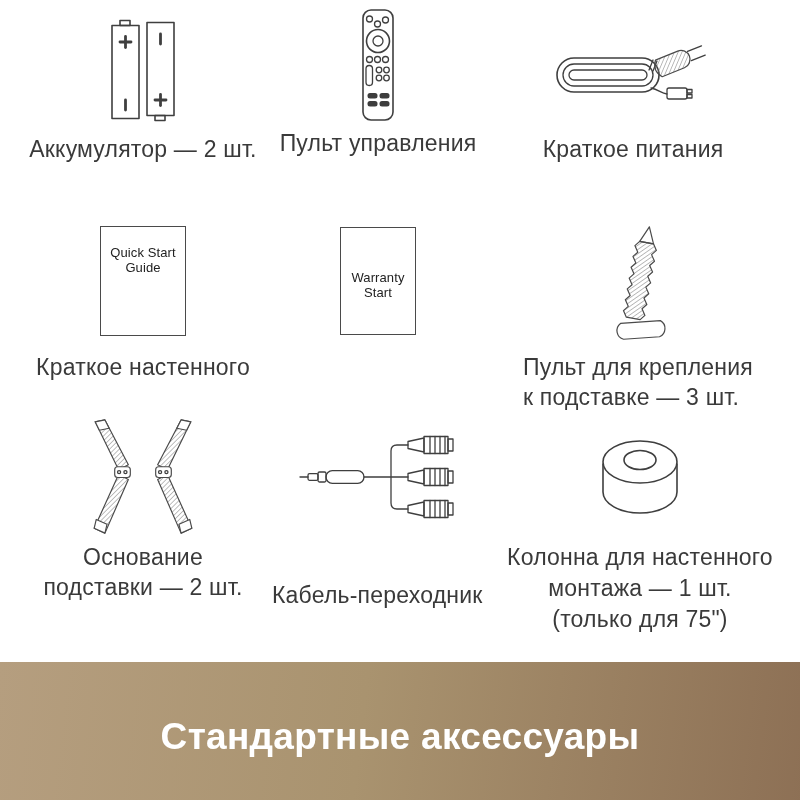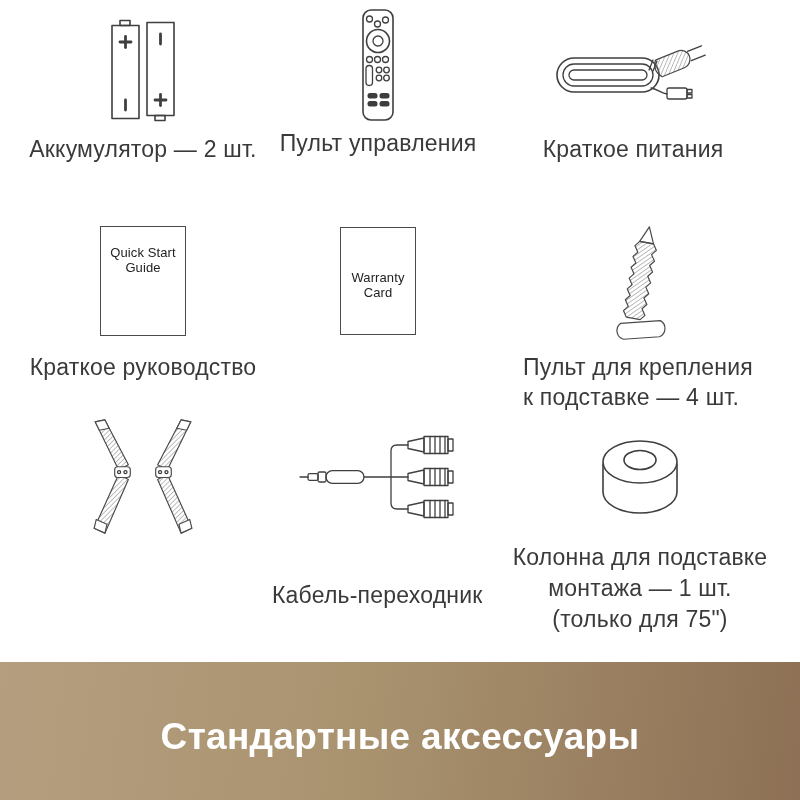--- a/index.html
+++ b/index.html
@@ -151,7 +151,7 @@
 <div class="cell row2" style="left:256px; top:222px; width:244px;">
   <div class="icon-box">
     <div class="booklet warranty">
-      <span class="booklet-text">Warranty Card</span>
+      <span class="booklet-text">Warranty Start</span>
     </div>
   </div>
 </div>

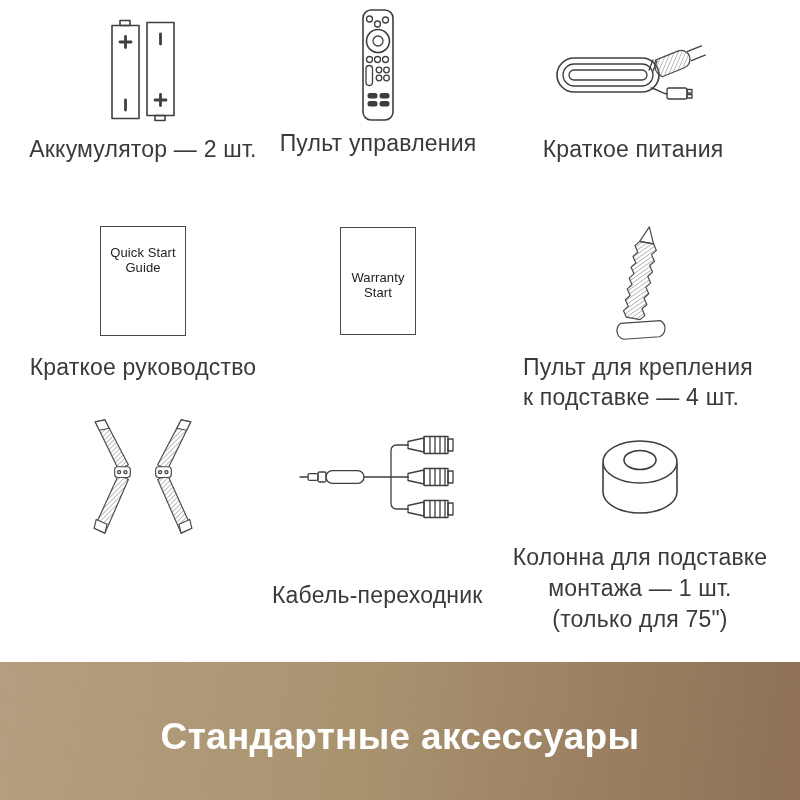--- a/index.html
+++ b/index.html
@@ -144,7 +144,7 @@
     </div>
   </div>
   <div class="label">
-    <span>Краткое руководство</span>
+    <span>Краткое настенного</span>
   </div>
 </div>
 

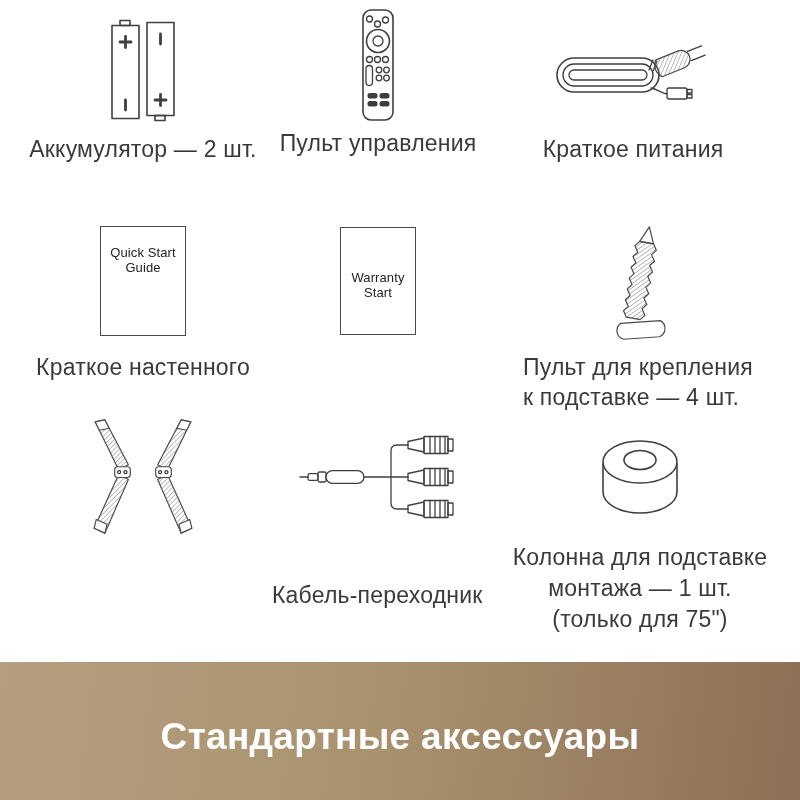--- a/index.html
+++ b/index.html
@@ -173,7 +173,7 @@
   </div>
   <div class="label left" style="padding-left:18px;">
     <span>Пульт для крепления</span>
-    <span>к подставке — 4 шт.</span>
+    <span>к подставке — 3 шт.</span>
   </div>
 </div>
 

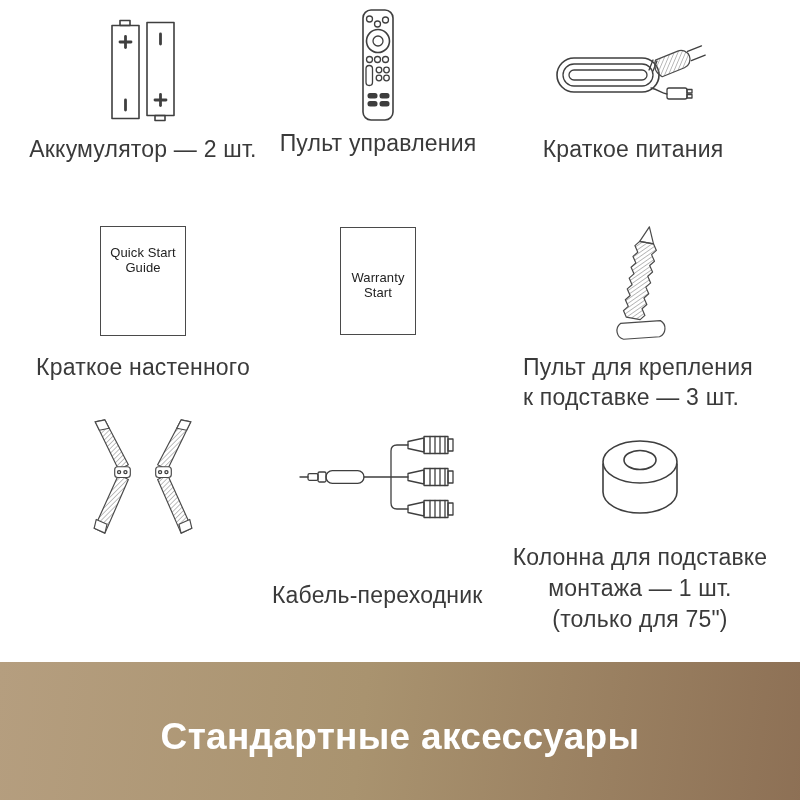--- a/index.html
+++ b/index.html
@@ -196,6 +196,10 @@
       <circle class="ln thin" cx="109" cy="57.5" r="1.6"></circle>
     </svg>
   </div>
+  <div class="label">
+    <span>Основание</span>
+    <span>подставки — 2 шт.</span>
+  </div>
 </div>
 
 <div class="cell row3" style="left:256px; top:418px; width:248px;">

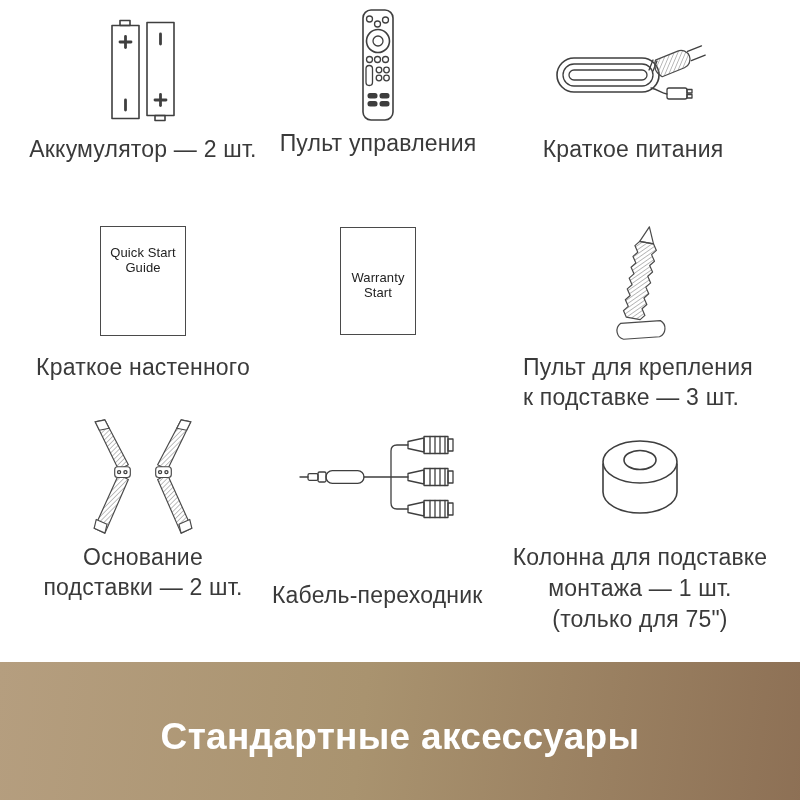--- a/index.html
+++ b/index.html
@@ -254,7 +254,7 @@
     </svg>
   </div>
   <div class="label" style="line-height:31px;">
-    <span>Колонна для подставке</span>
+    <span>Колонна для настенного</span>
     <span>монтажа — 1 шт.</span>
     <span>(только для 75")</span>
   </div>

